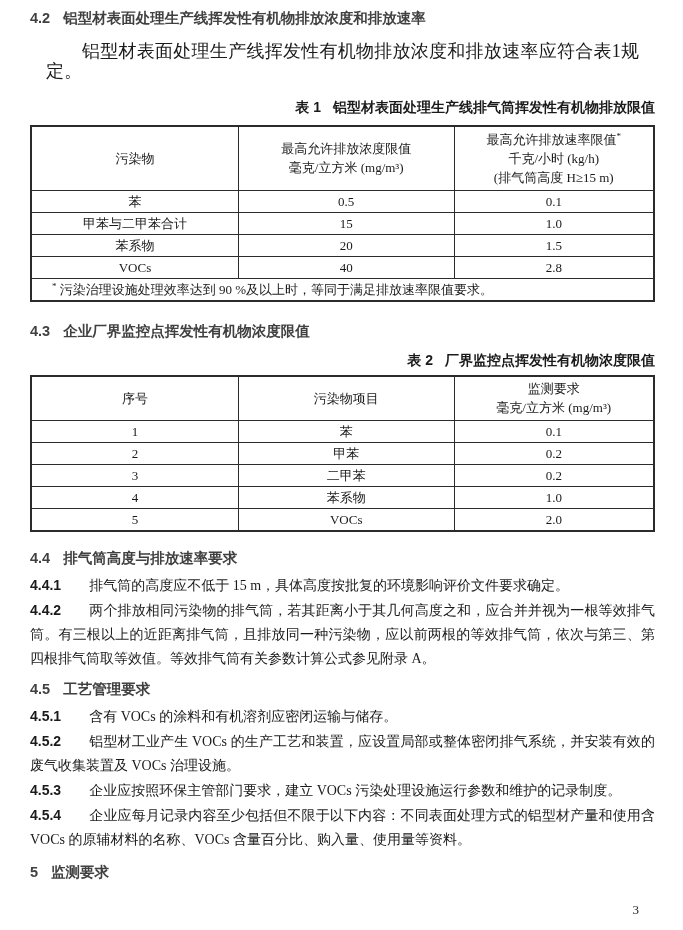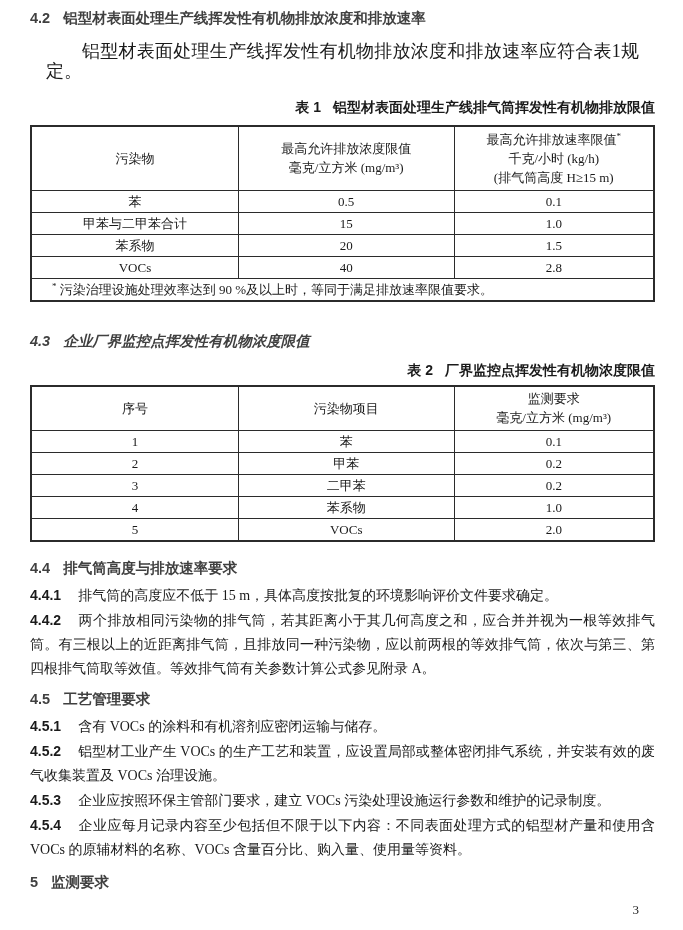--- a/index.html
+++ b/index.html
@@ -73,7 +73,7 @@
   #p42  { margin-top: 13px; }
   #cap1 { margin-top: 11px; }
   #tbl1 { margin-top: 8px; }
-  #h43  { margin-top: 29px; font-style: italic; }
+  #h43  { margin-top: 19px; }
   #p43  { margin-top: 9px; }
   #cap2 { margin-top: 9px; }
   #tbl2 { margin-top: 5px; }

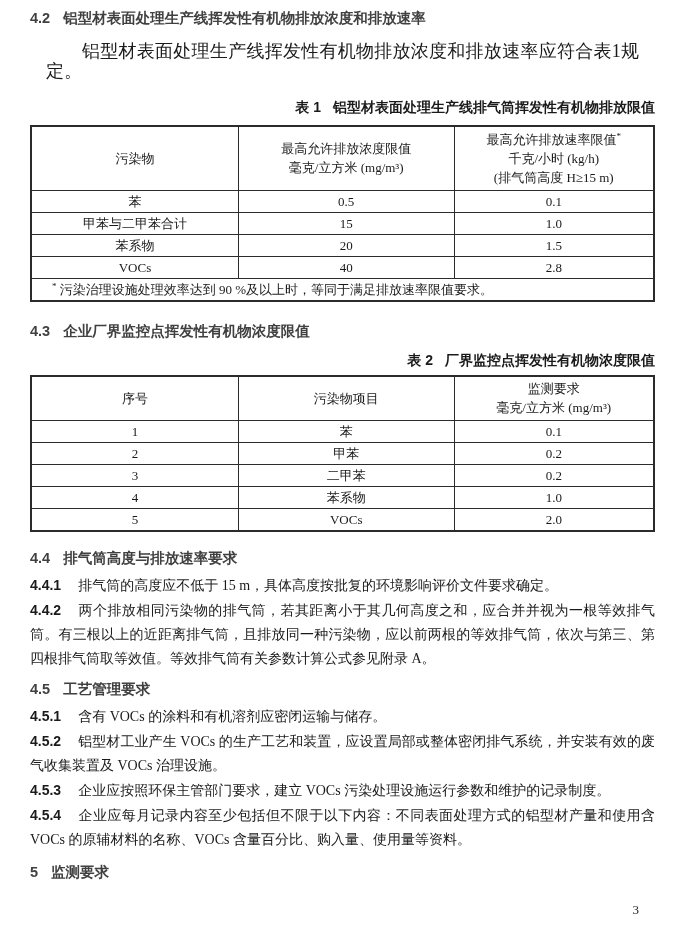--- a/index.html
+++ b/index.html
@@ -65,7 +65,7 @@
   }
   .clause .cnum {
     font-family: "Liberation Sans", "DejaVu Sans", sans-serif;
-    font-weight: 700; margin-right: 17px; white-space: nowrap;
+    font-weight: 700; margin-right: 28px; white-space: nowrap;
   }
 
   

